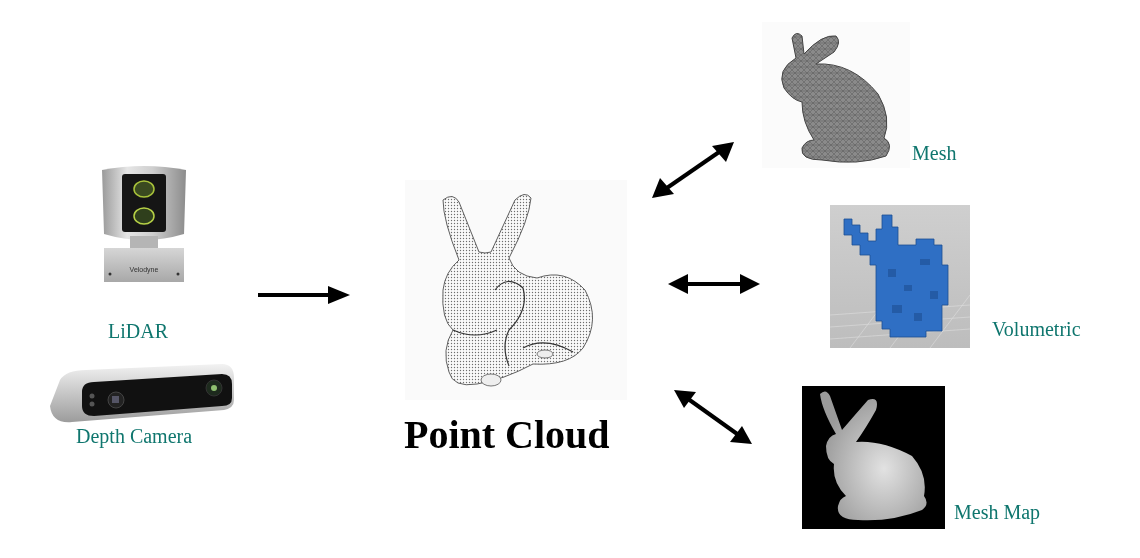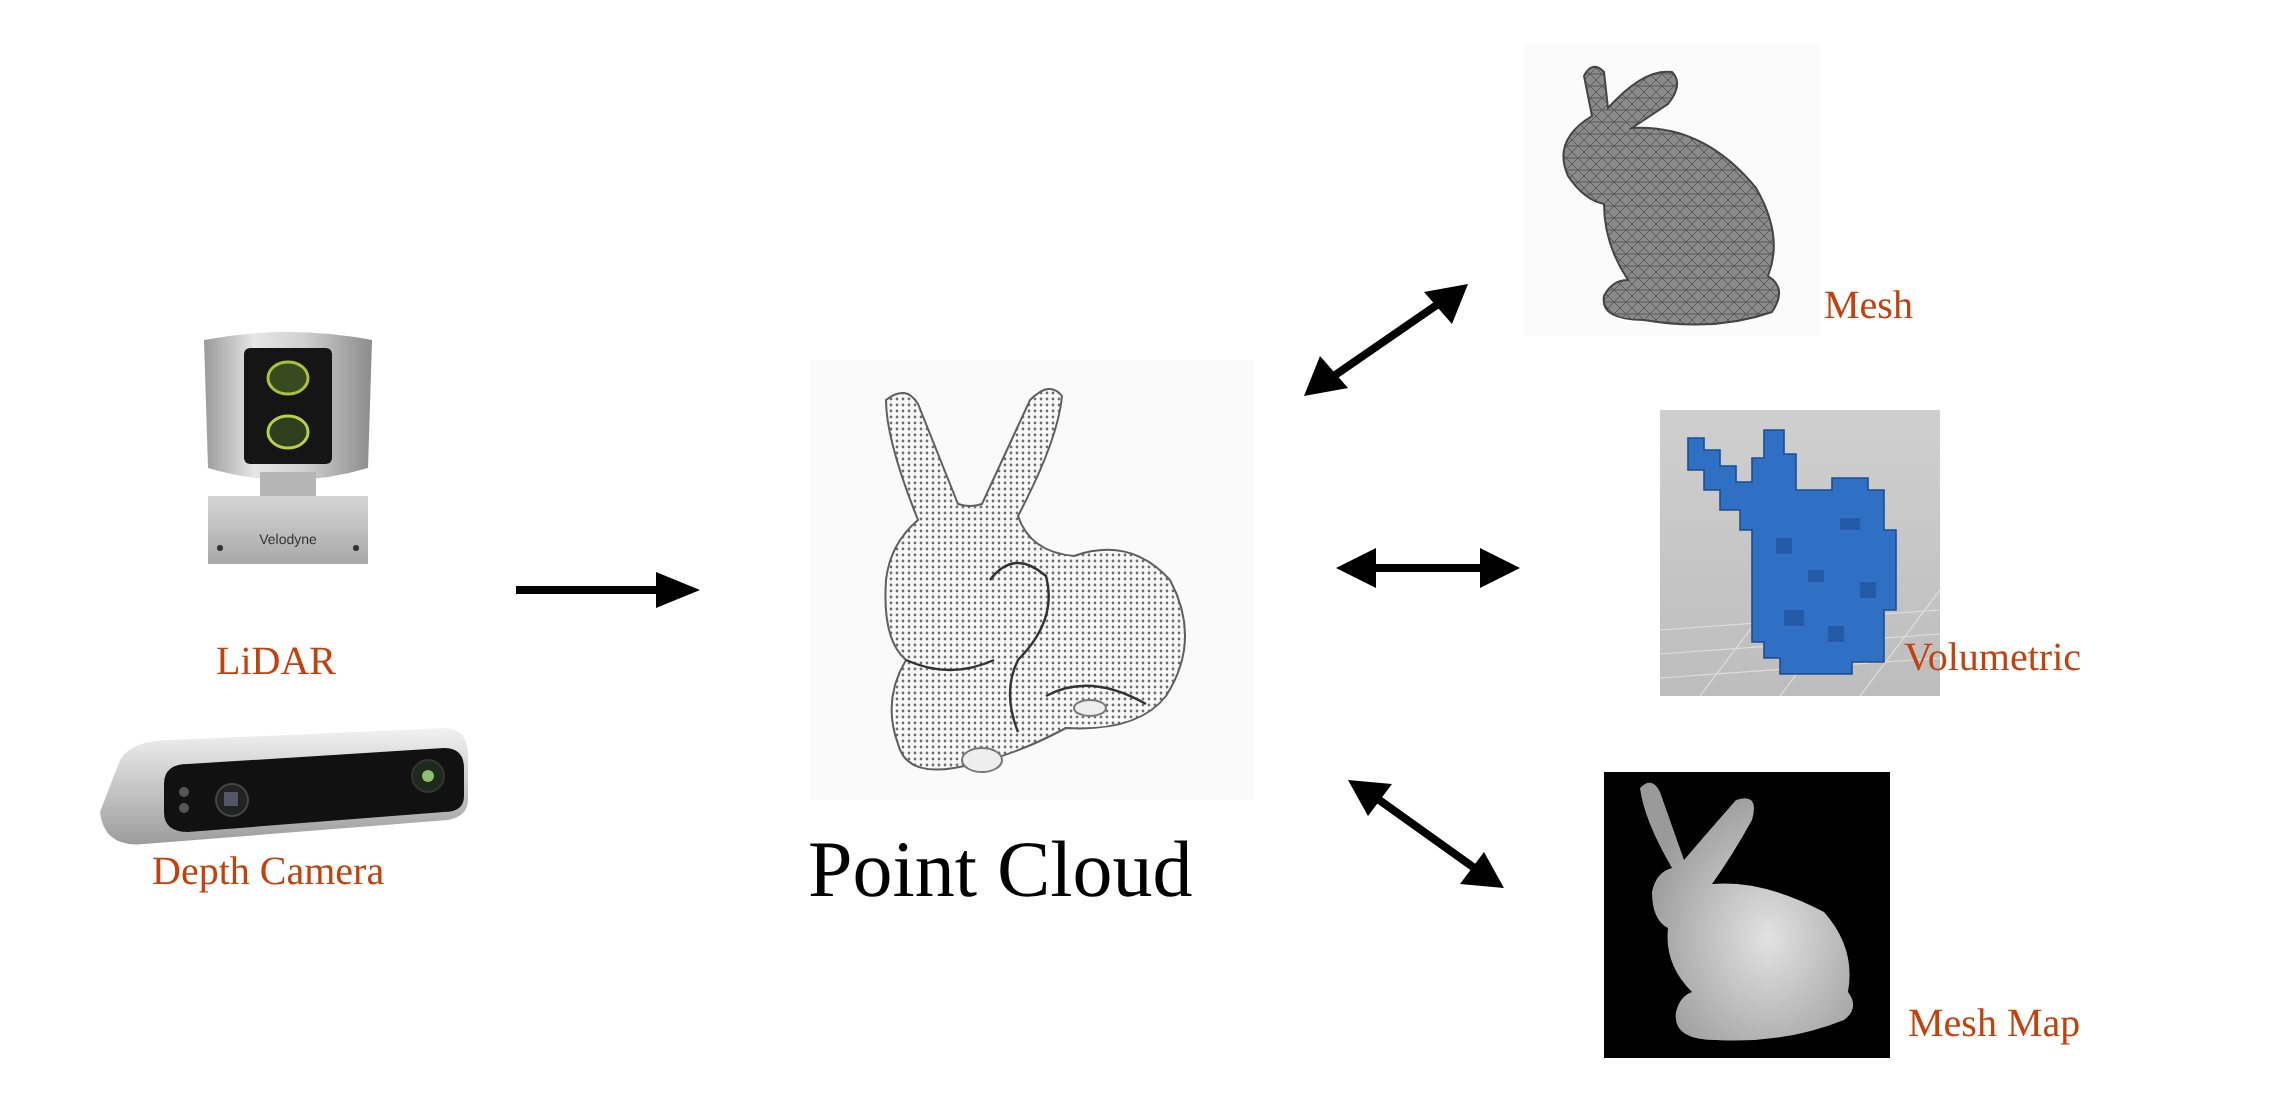--- a/index.html
+++ b/index.html
@@ -6,7 +6,7 @@
   body { width:1140px; height:558px; position:relative; overflow:hidden;
          font-family:"Liberation Serif", "DejaVu Serif", serif; color:#111; }
   .abs { position:absolute; }
-  .label { font-size:20px; color:#c2410c; white-space:nowrap; }
+  .label { font-size:20px; color:#0f766e; white-space:nowrap; }
   .title { font-size:40px; font-weight:normal; color:#000; white-space:nowrap; }
   svg { display:block; }
 </style>

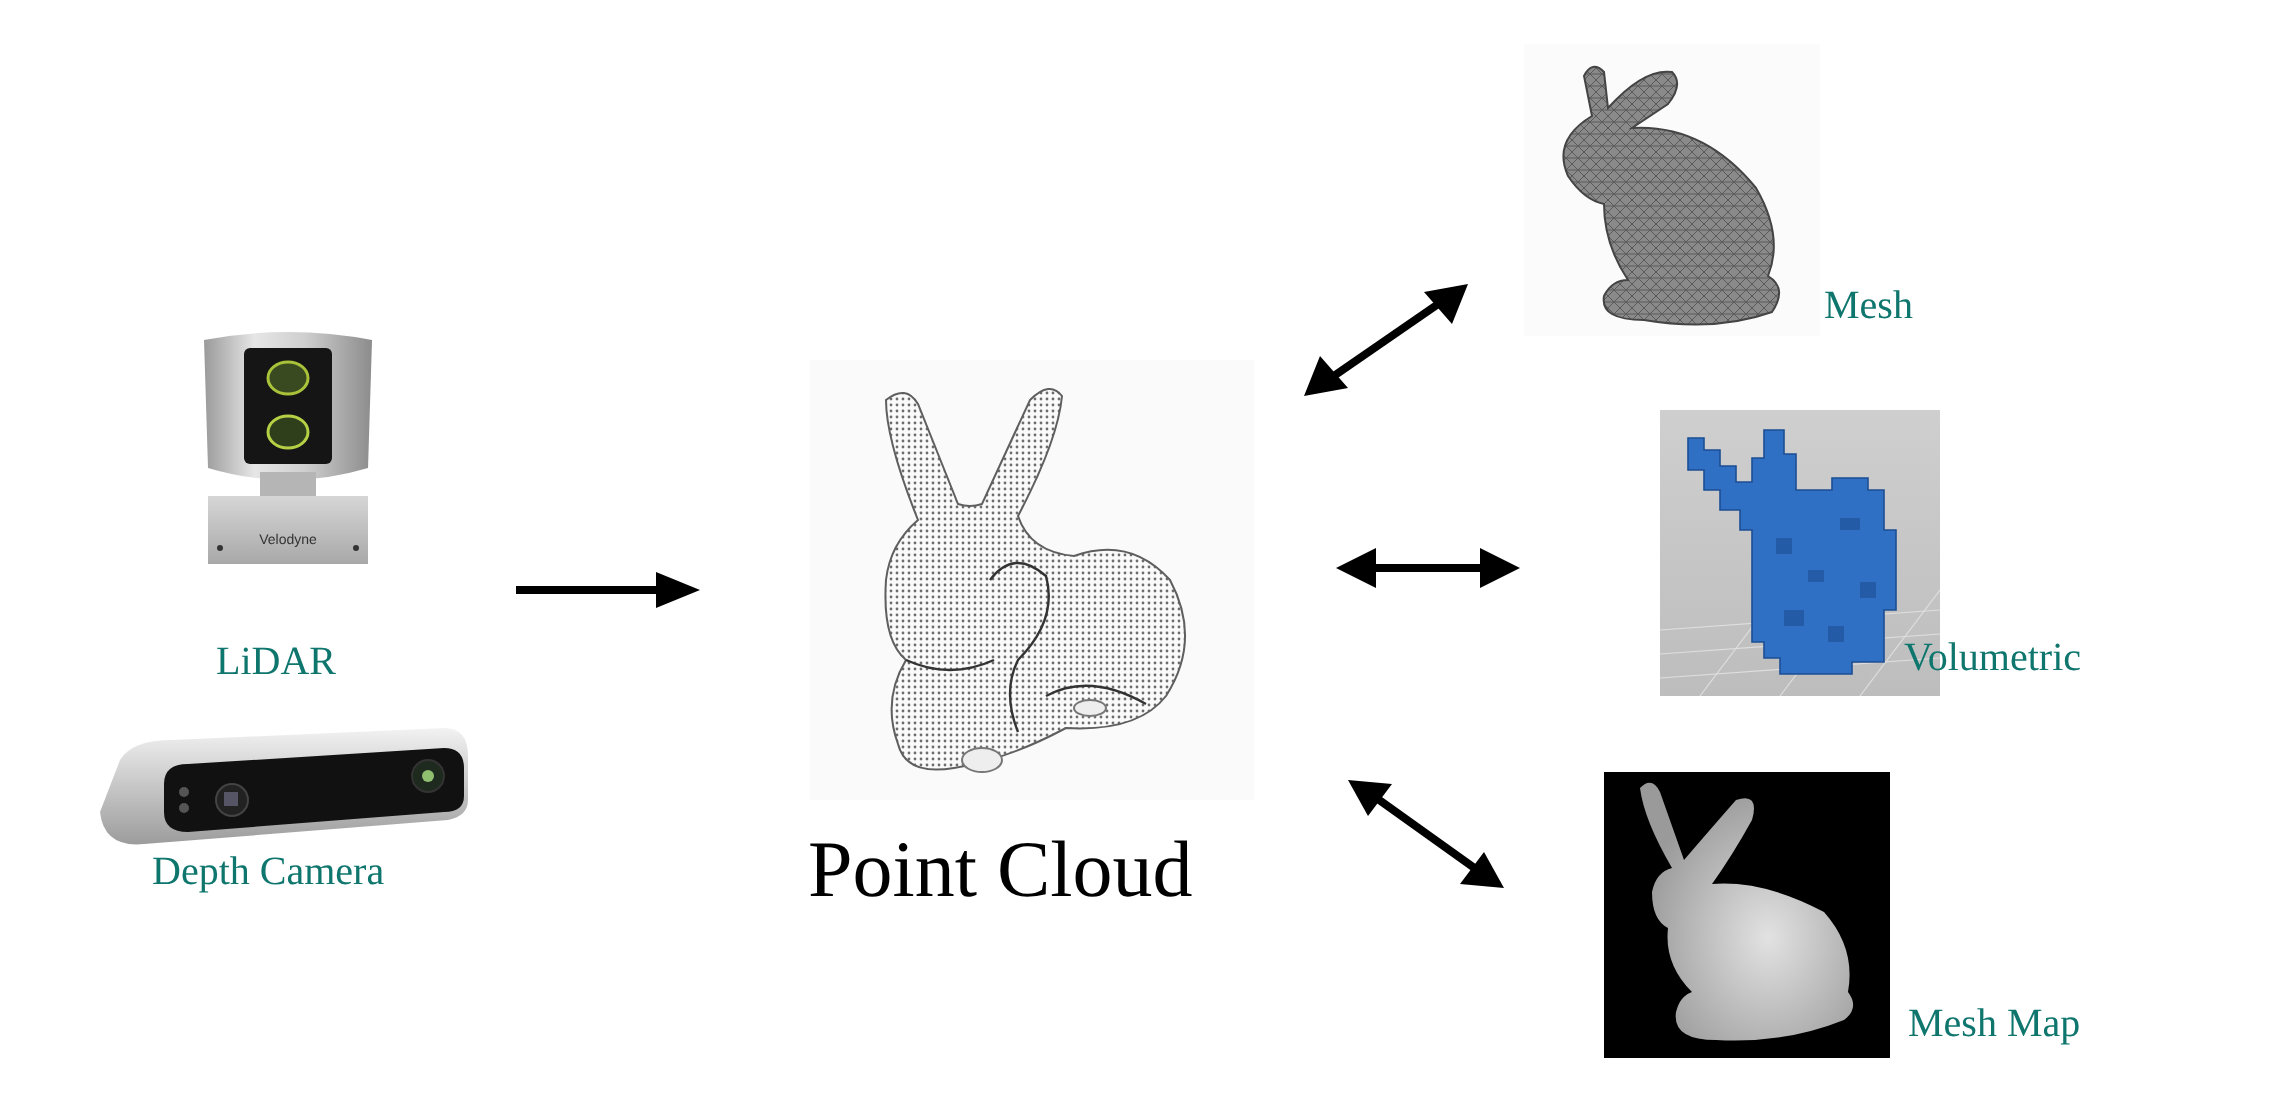--- a/index.html
+++ b/index.html
@@ -148,7 +148,7 @@
     </g>
   </svg>
 </div>
-<div class="abs label" style="left:952px;top:318px;">Volumetric</div>
+<div class="abs label" style="left:992px;top:318px;">Volumetric</div>
 
 <div class="abs" style="left:802px;top:386px;width:143px;height:143px;background:#000;">
   <svg width="143" height="143" viewBox="0 0 143 143">

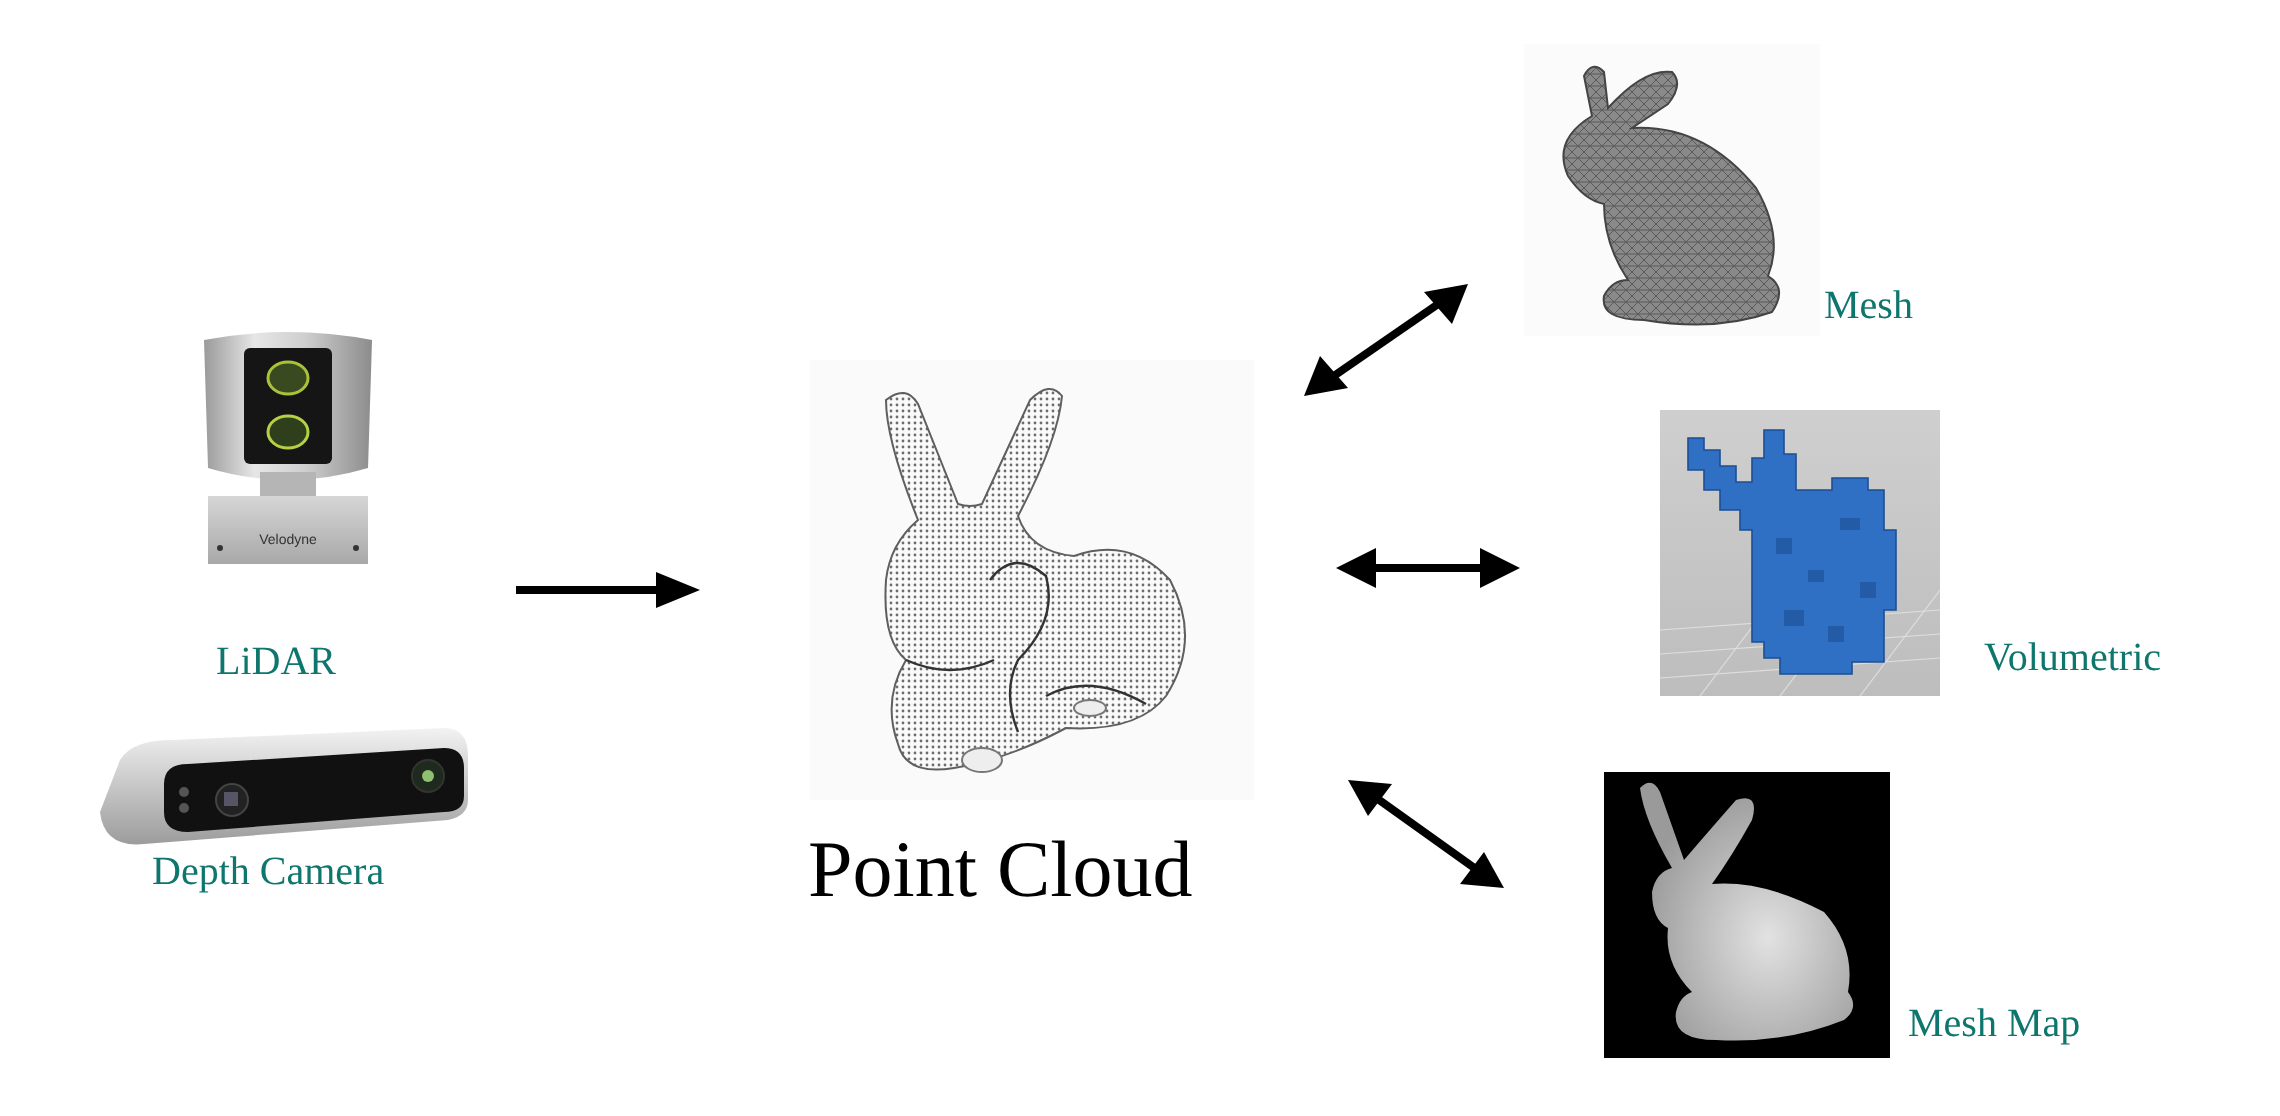--- a/index.html
+++ b/index.html
@@ -7,7 +7,7 @@
          font-family:"Liberation Serif", "DejaVu Serif", serif; color:#111; }
   .abs { position:absolute; }
   .label { font-size:20px; color:#0f766e; white-space:nowrap; }
-  .title { font-size:40px; font-weight:normal; color:#000; white-space:nowrap; }
+  .title { font-size:40px; font-weight:bold; color:#000; white-space:nowrap; }
   svg { display:block; }
 </style>
 </head>

